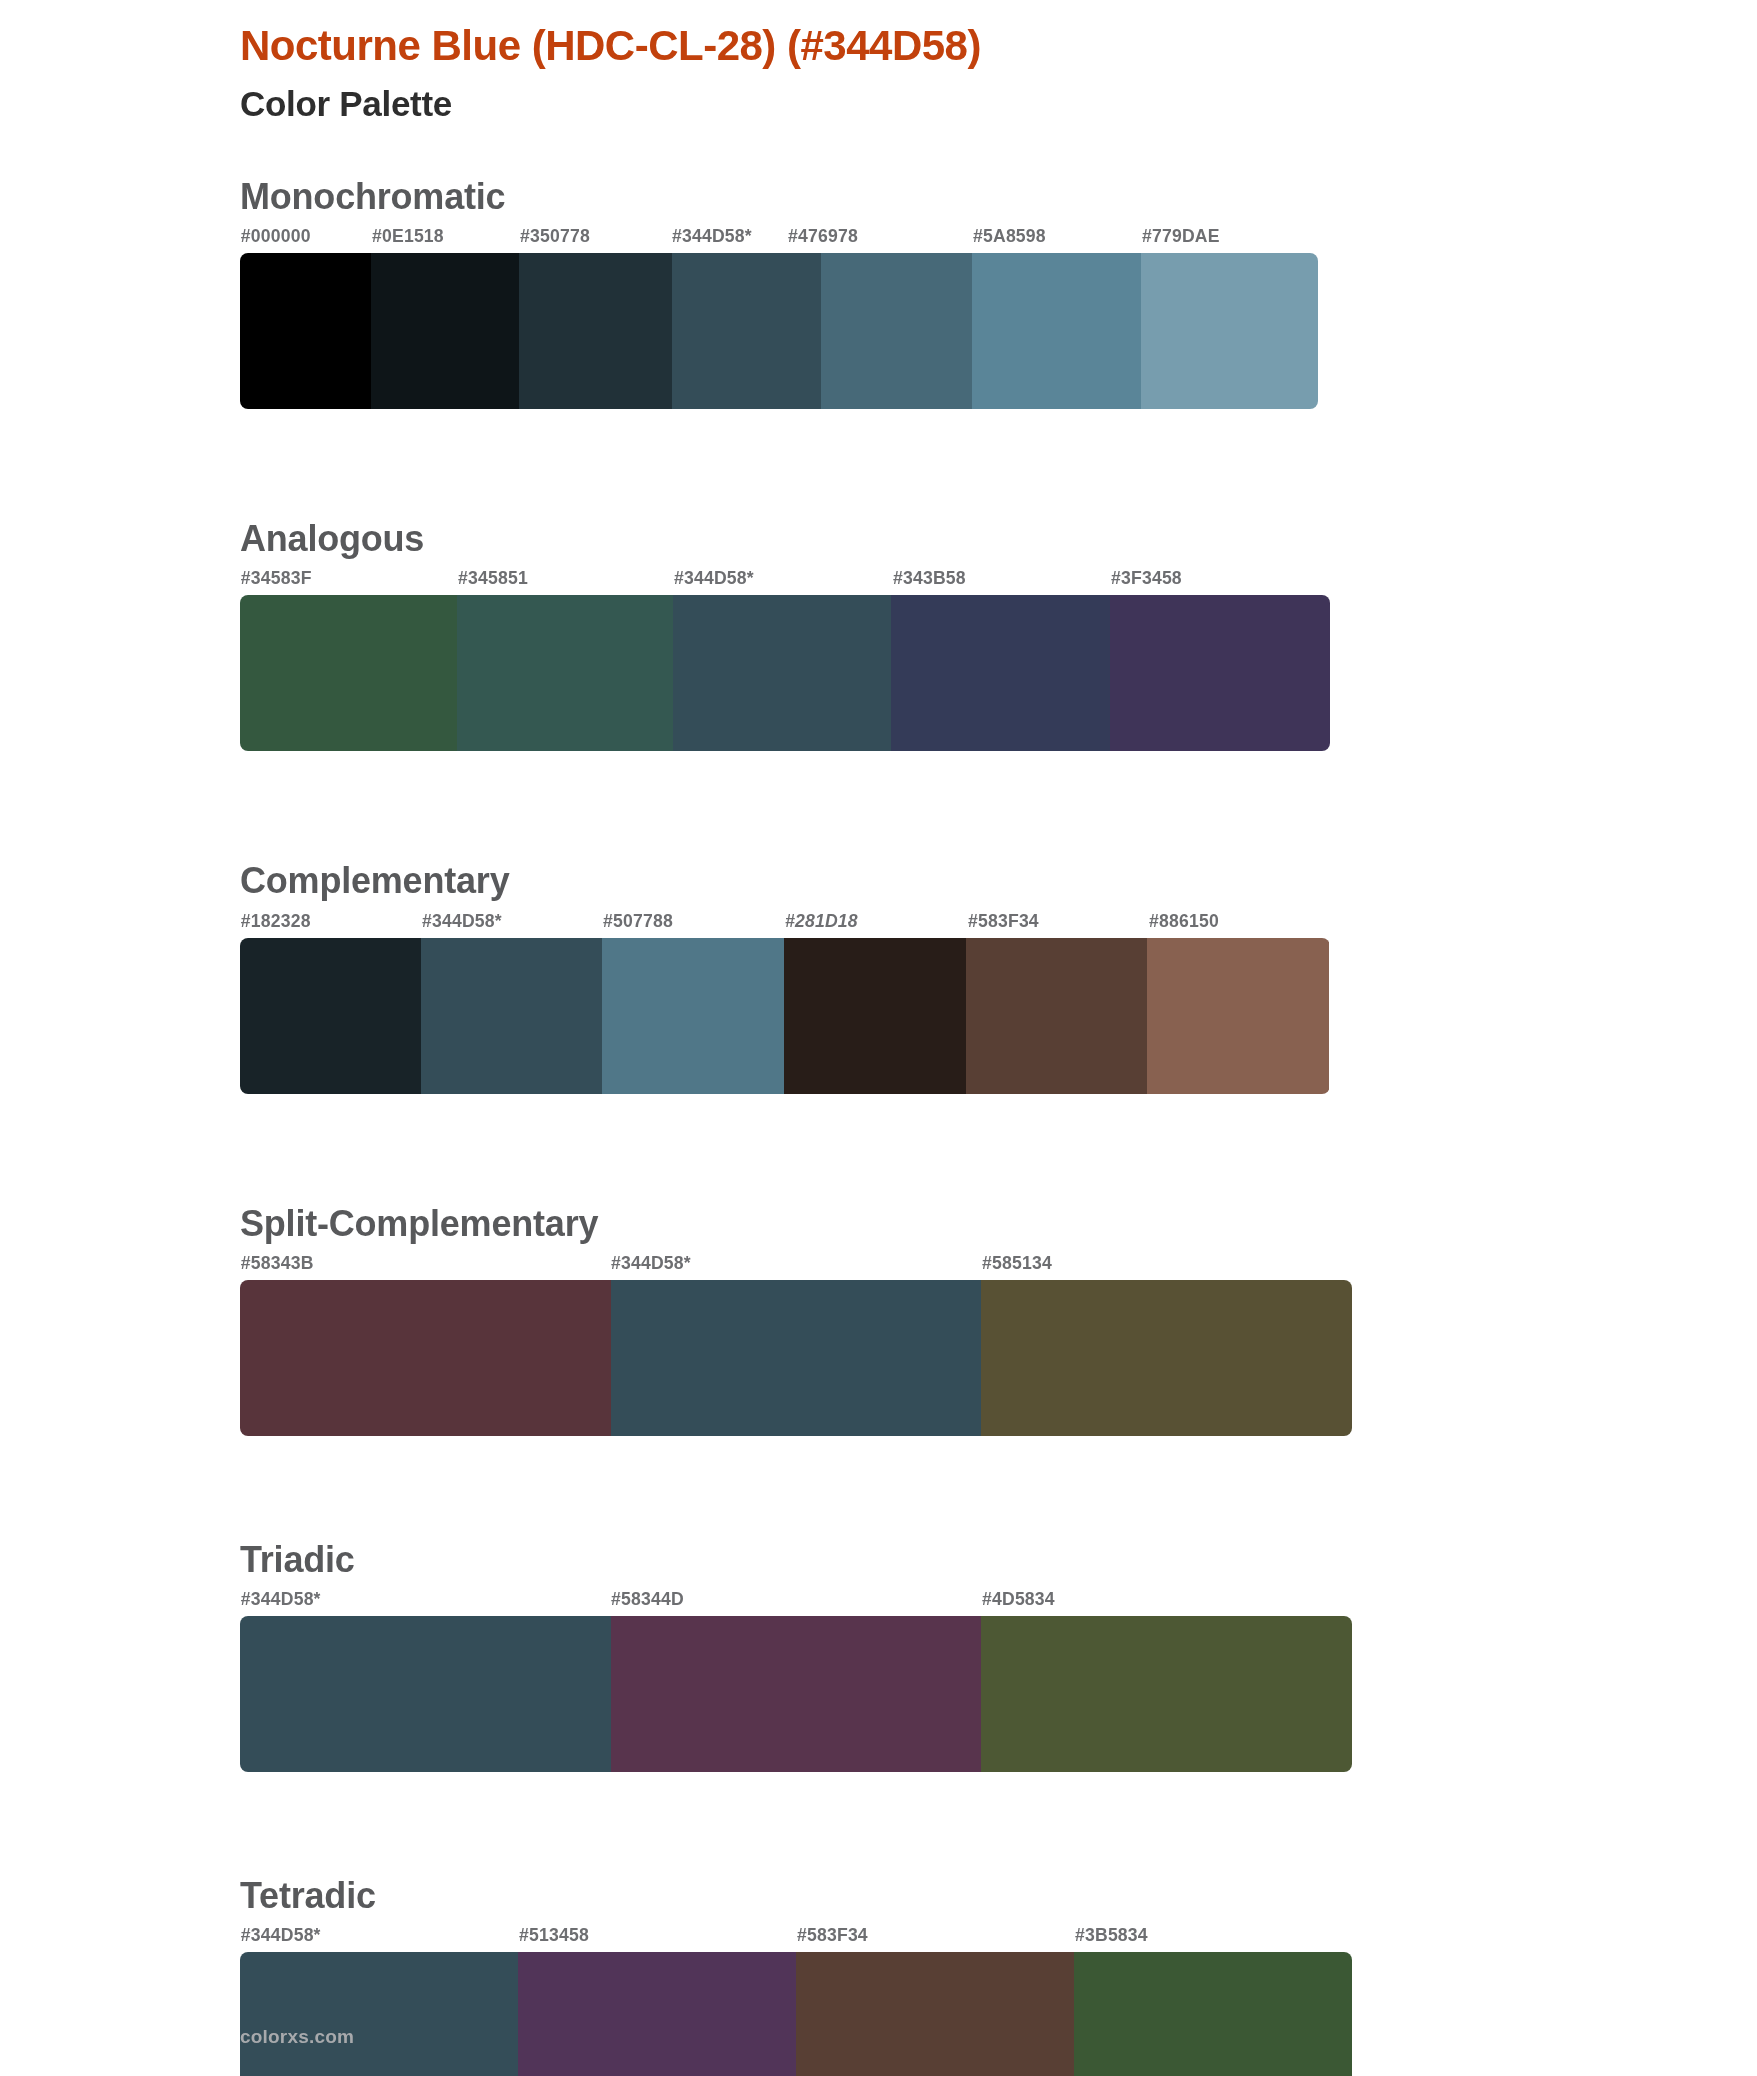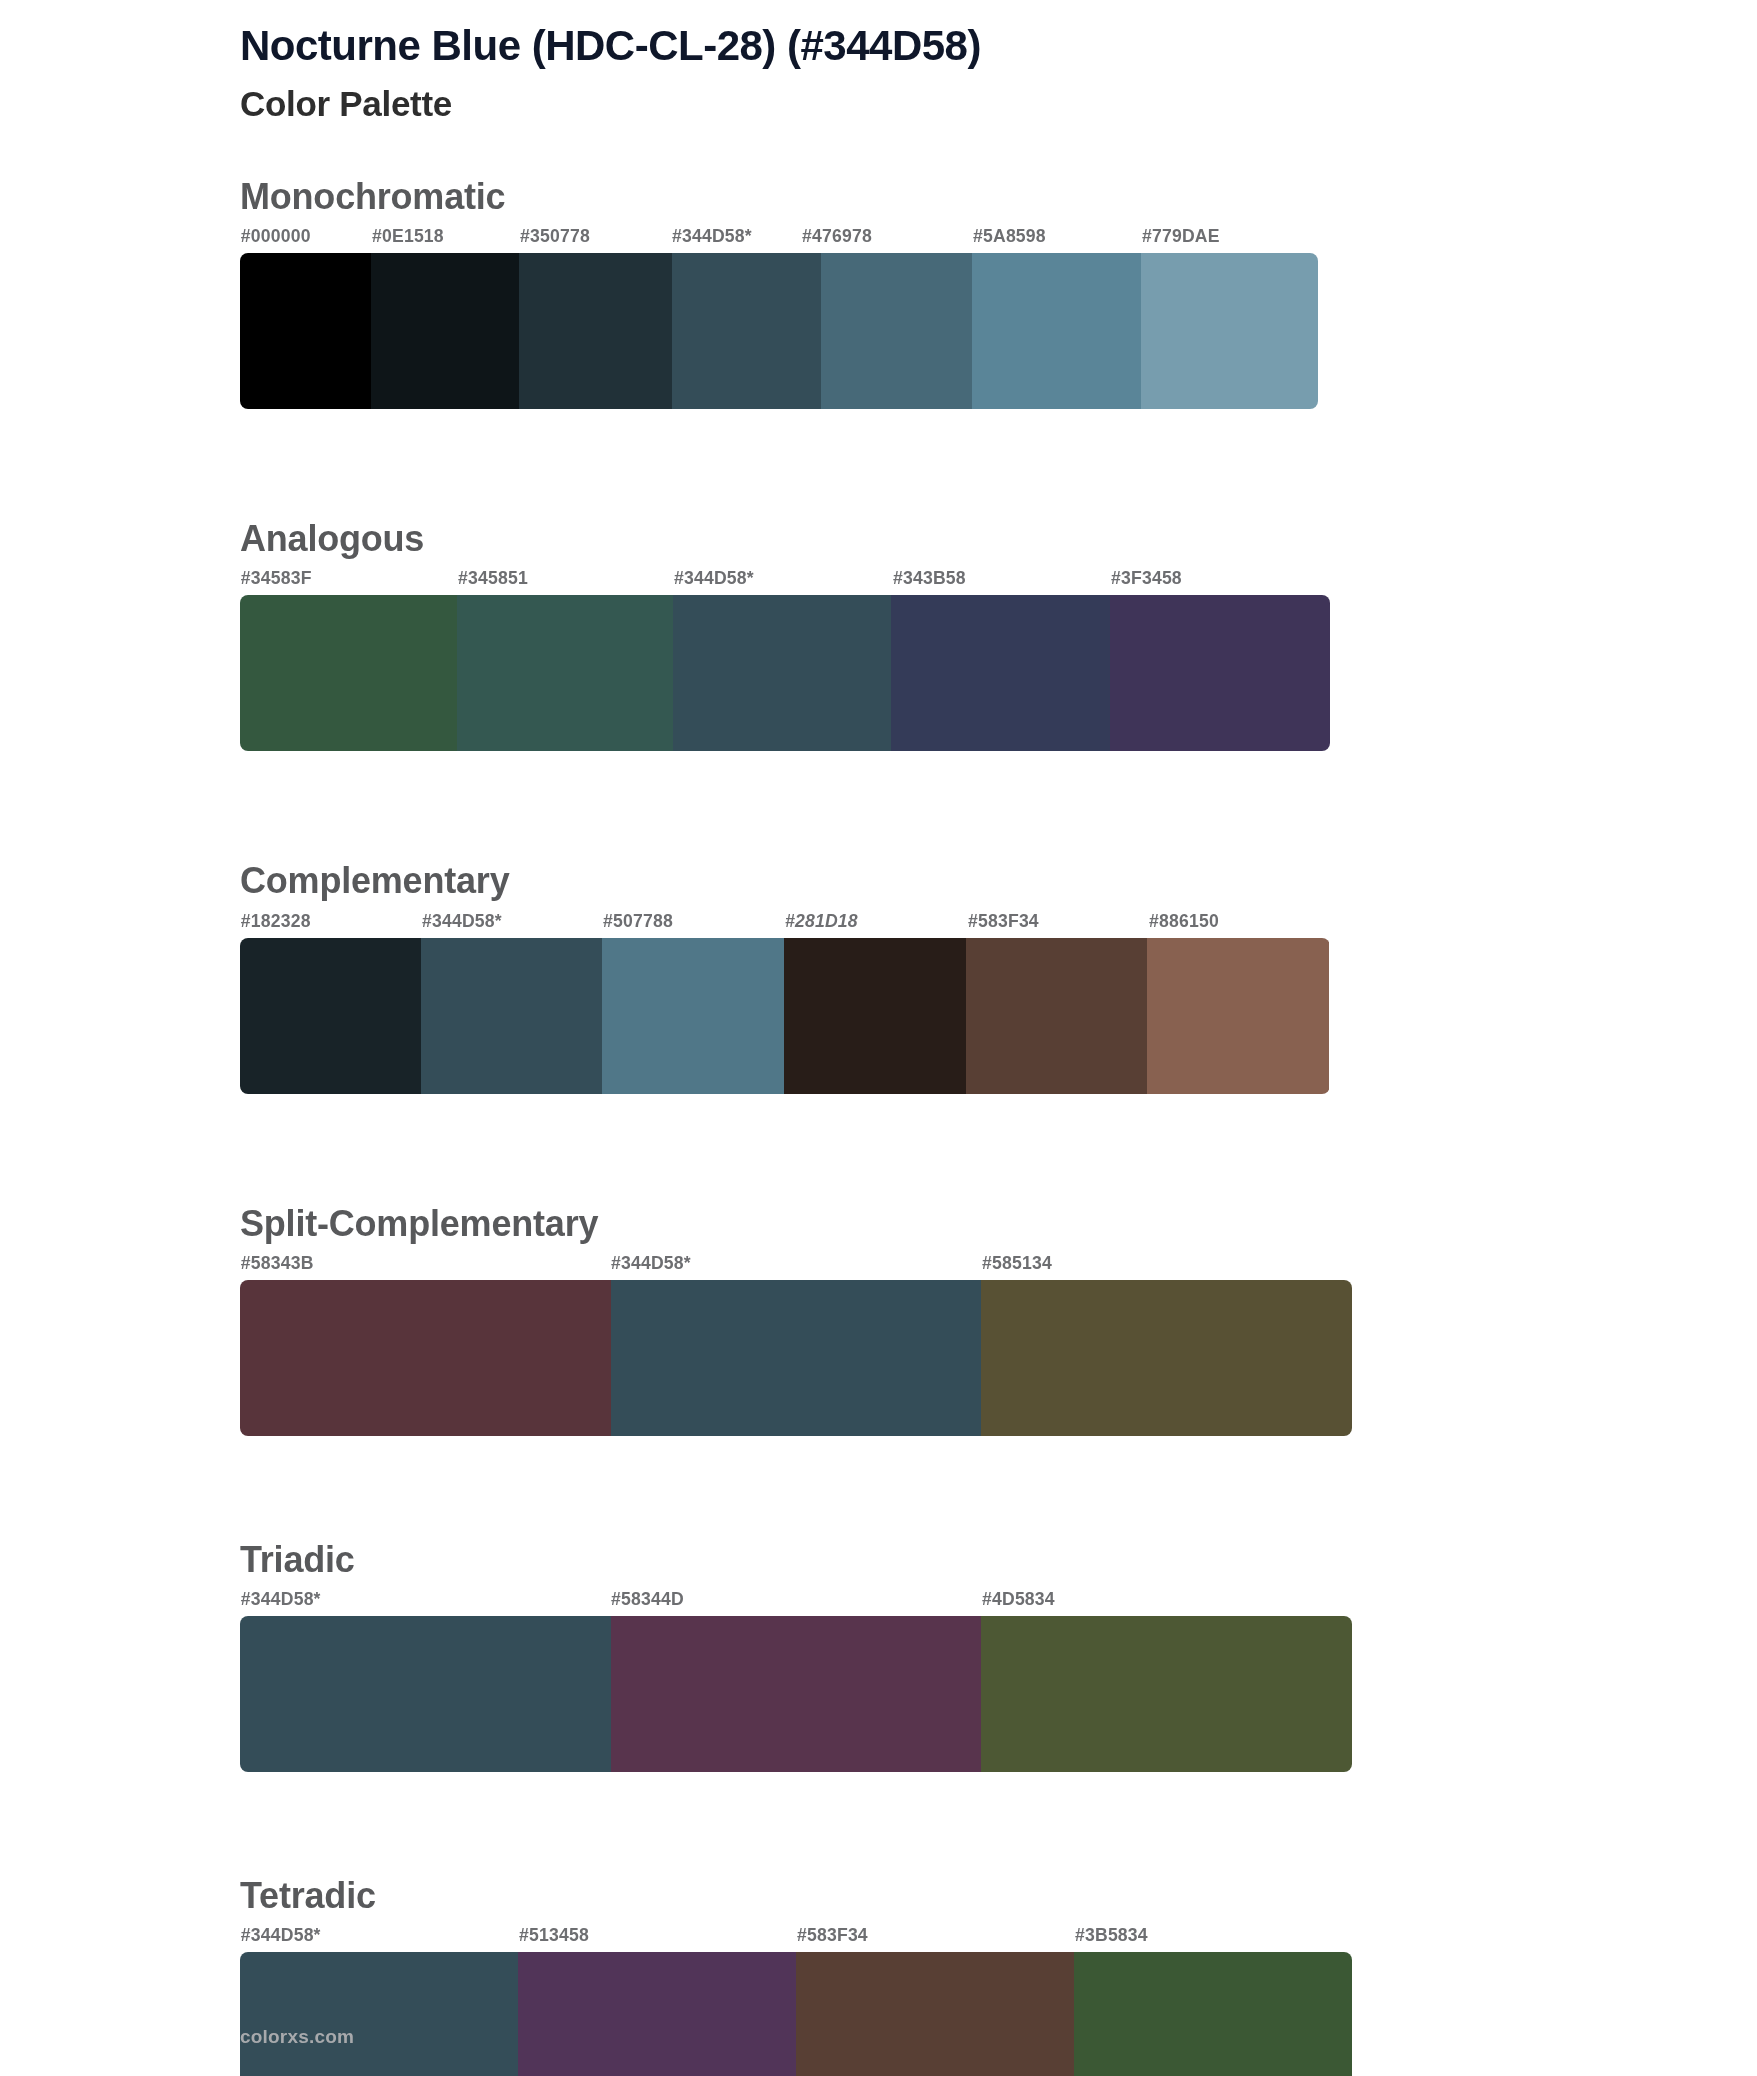--- a/index.html
+++ b/index.html
@@ -31,7 +31,7 @@
   .page-title {
     font-size: 42px;
     font-weight: 700;
-    color: #0f172a;
+    color: #c2410c;
     letter-spacing: -0.5px;
     line-height: 1.14;
     margin: 0;

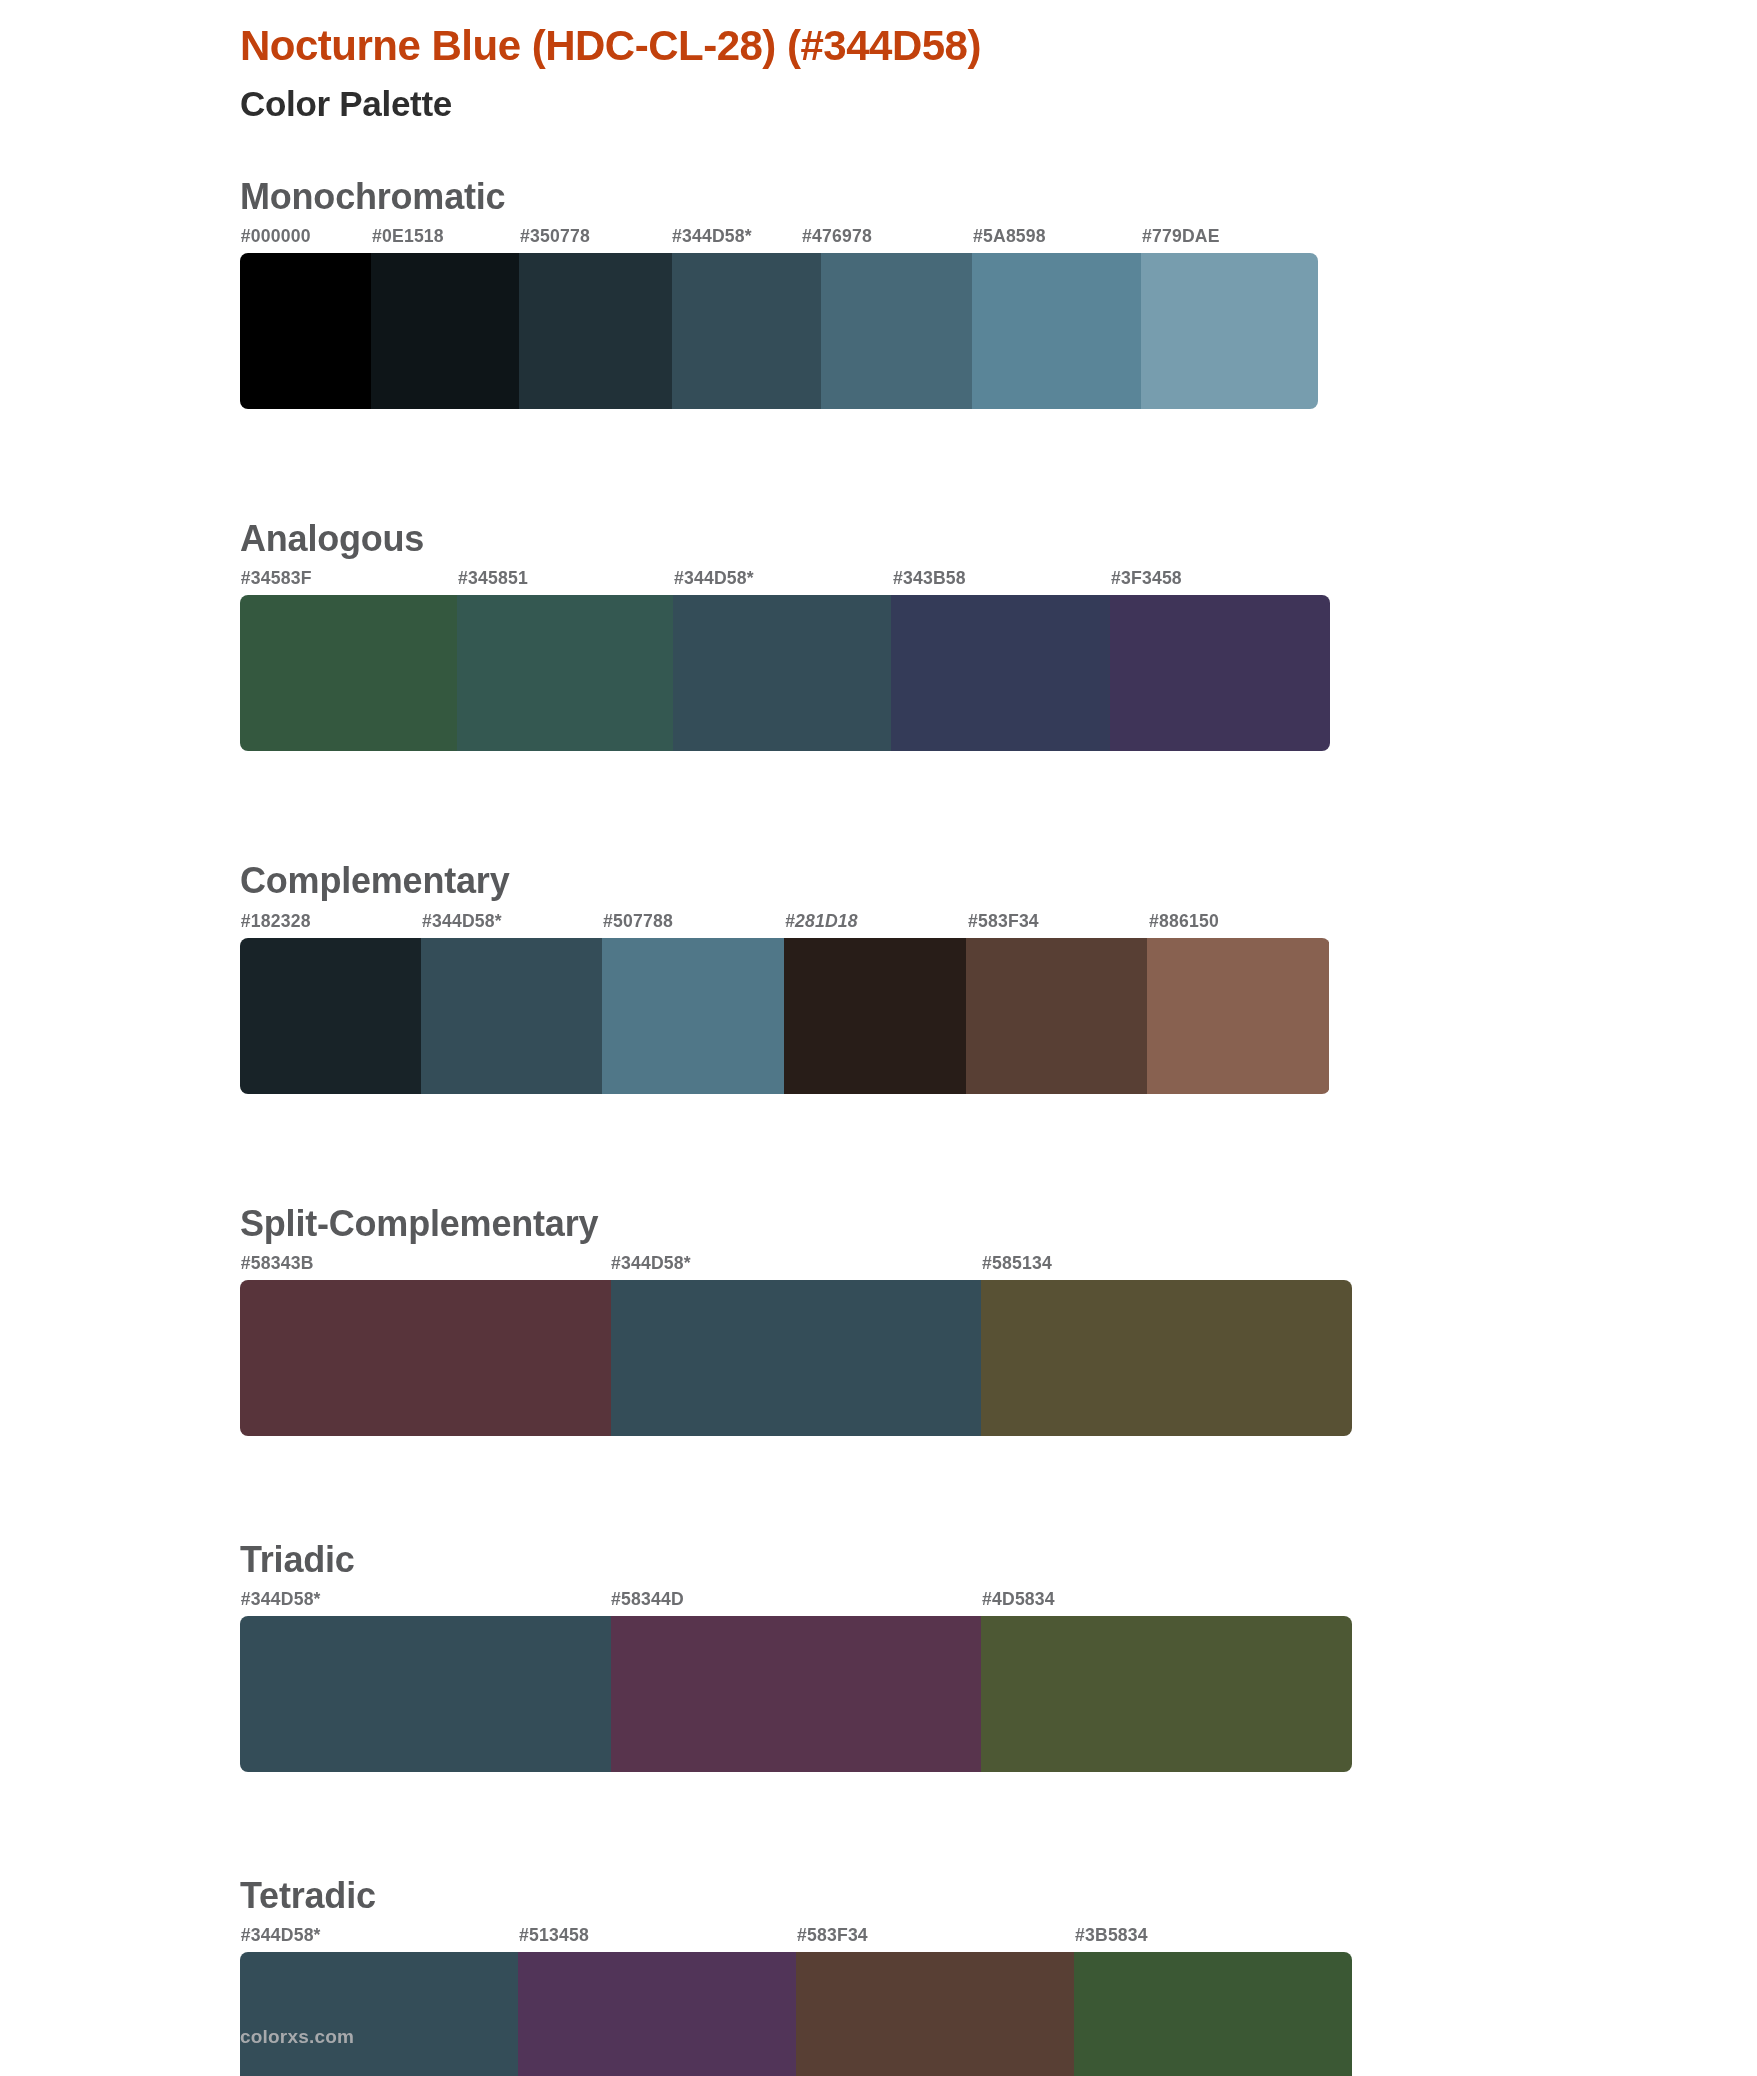--- a/index.html
+++ b/index.html
@@ -122,7 +122,7 @@
           <span class="swatch-label" style="left: 132px;">#0E1518</span>
           <span class="swatch-label" style="left: 280px;">#350778</span>
           <span class="swatch-label" style="left: 432px;">#344D58*</span>
-          <span class="swatch-label" style="left: 562px;">#476978</span>
+          <span class="swatch-label" style="left: 548px;">#476978</span>
           <span class="swatch-label" style="left: 733px;">#5A8598</span>
           <span class="swatch-label" style="left: 902px;">#779DAE</span>
         </div>

